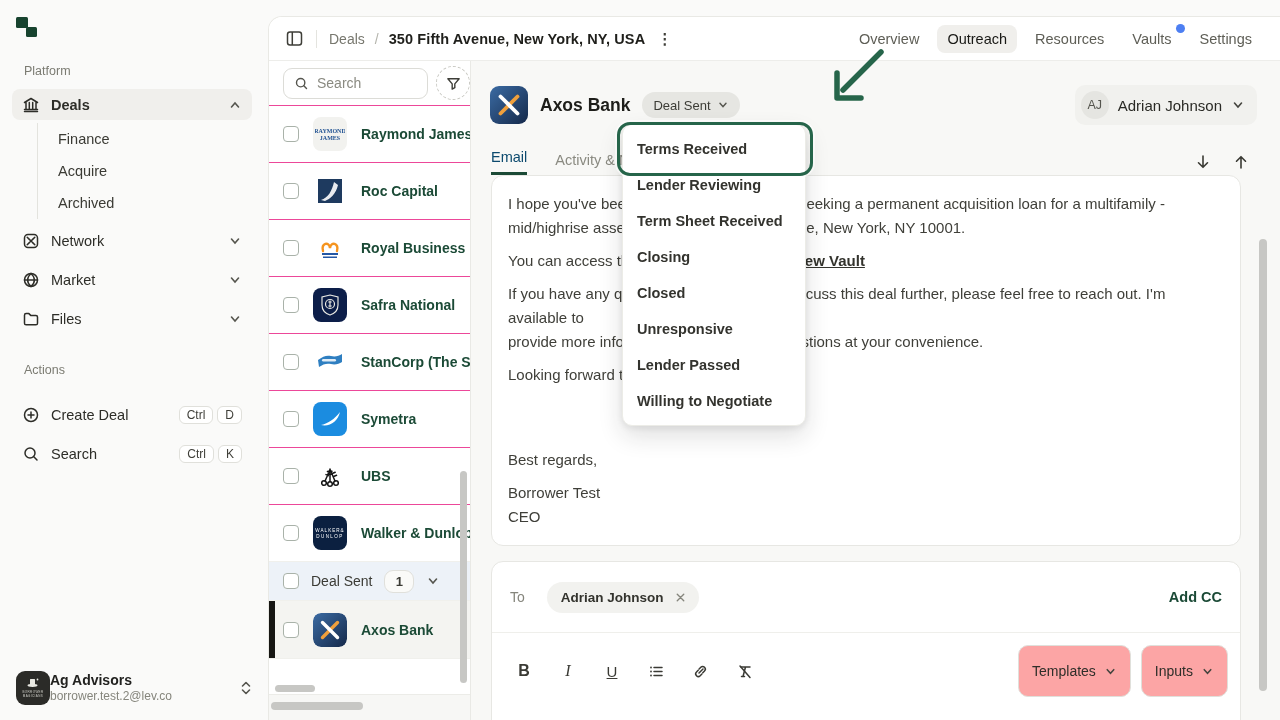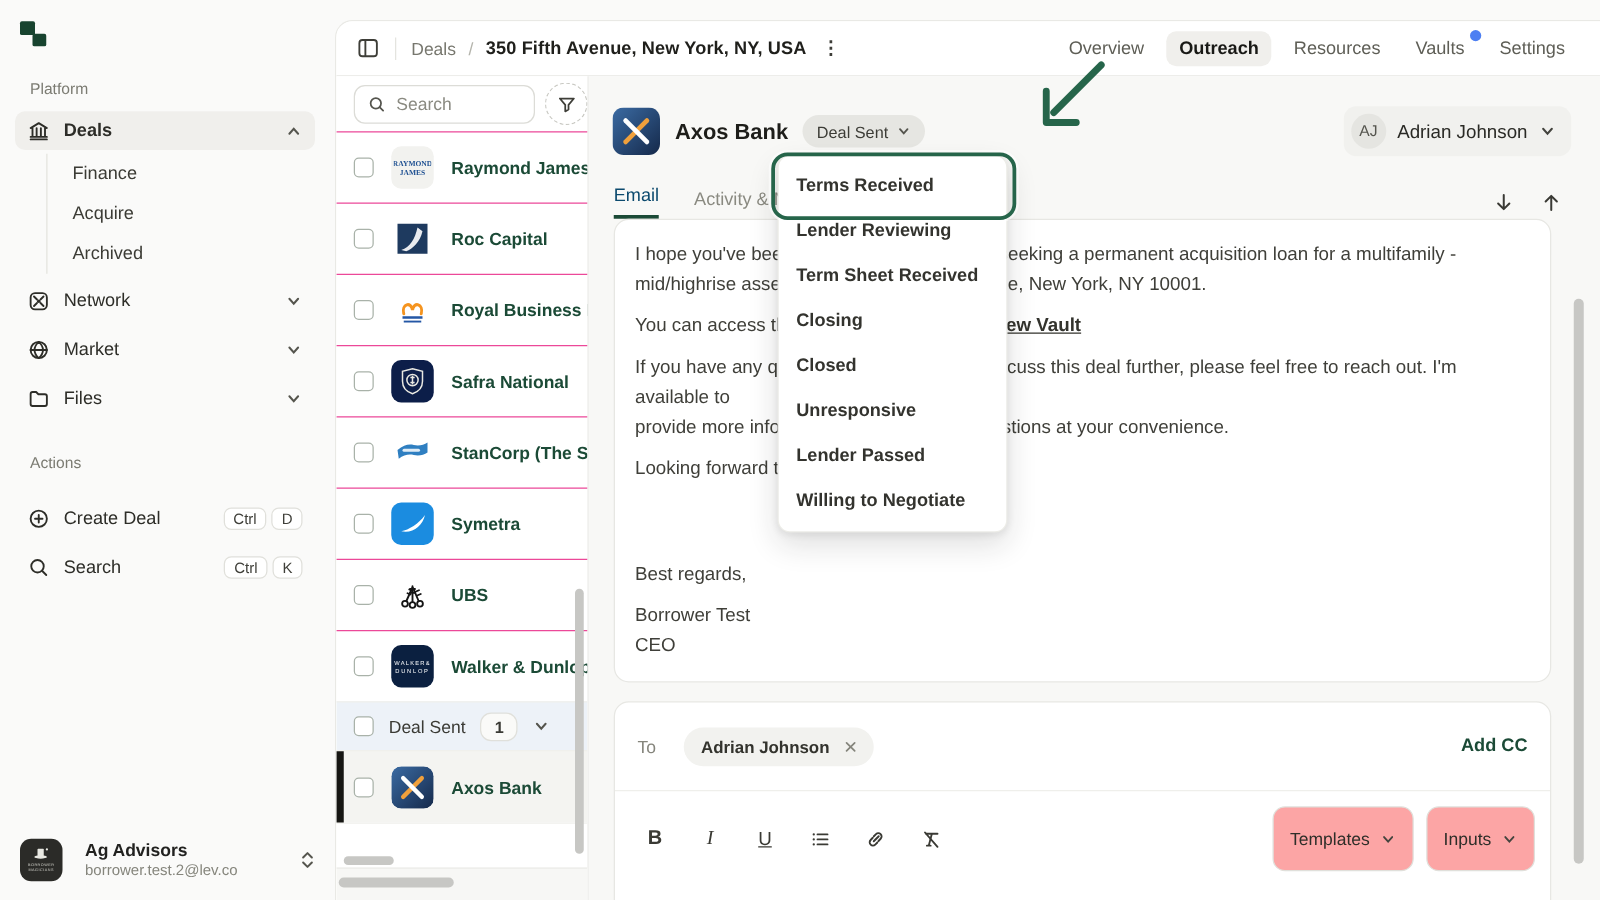--- a/index.html
+++ b/index.html
@@ -48,7 +48,7 @@
   .kebab { margin-left:12px; color:#3e3e38; font-size:15px; font-weight:bold; letter-spacing:0; line-height:10px; }
   .top-tabs { margin-left:auto; display:flex; align-items:center; gap:8px; }
   .tab { position:relative; font-size:14.5px; color:#5e5e56; padding:6px 10px; border-radius:8px; }
-  .tab.active { background:#f0efec; color:#191916; font-weight:bold; }
+  .tab.active { background:#f0efec; color:#191916; font-weight:normal; }
   .tab .dot { position:absolute; top:-1px; right:-3px; width:9px; height:9px; border-radius:50%; background:#4d7ff2; }
 
   .win-body { flex:1; display:flex; min-height:0; }

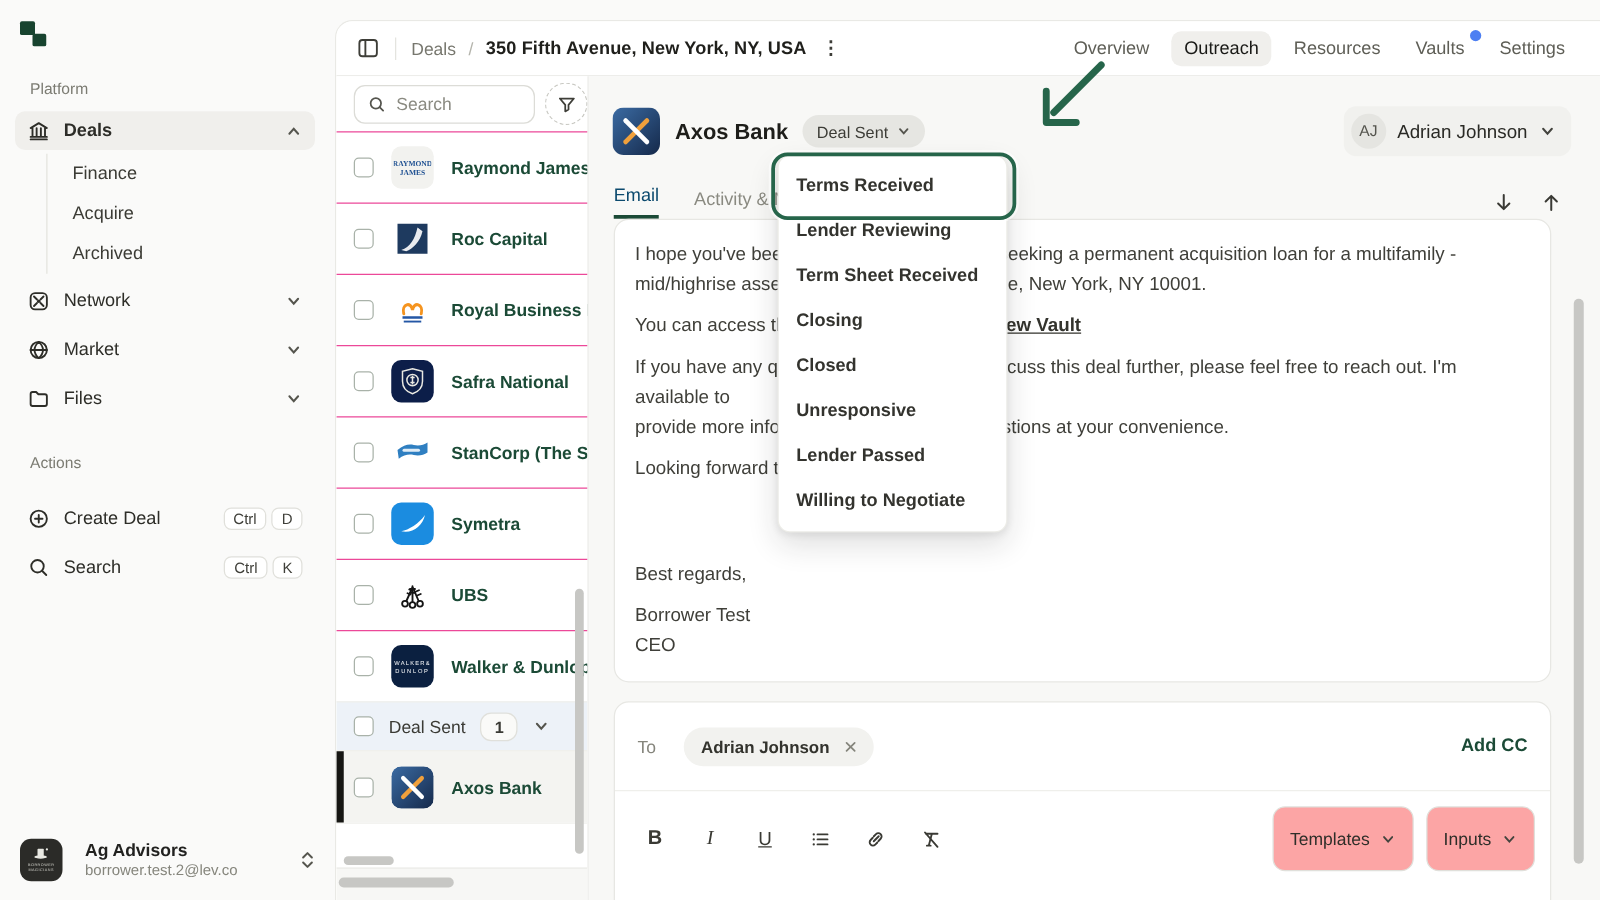--- a/index.html
+++ b/index.html
@@ -27,7 +27,7 @@
   .kbd + .kbd { margin-left:4px; }
   .kbd-wrap { margin-left:auto; display:flex; }
   .sb-user { position:absolute; left:10px; right:10px; bottom:6px; height:52px;
-             display:flex; align-items:center; gap:18px; padding:0 6px; border-radius:10px; }
+             display:flex; align-items:center; gap:0; padding:0 6px; border-radius:10px; }
   .sb-avatar { width:34px; height:34px; border-radius:9px; background:#2b2b28; position:relative;
                display:flex; flex-direction:column; align-items:center; justify-content:center; overflow:hidden; }
   .sb-avatar .mini { font-size:3px; color:#cfcfc8; letter-spacing:.4px; line-height:4px; text-align:center; }

